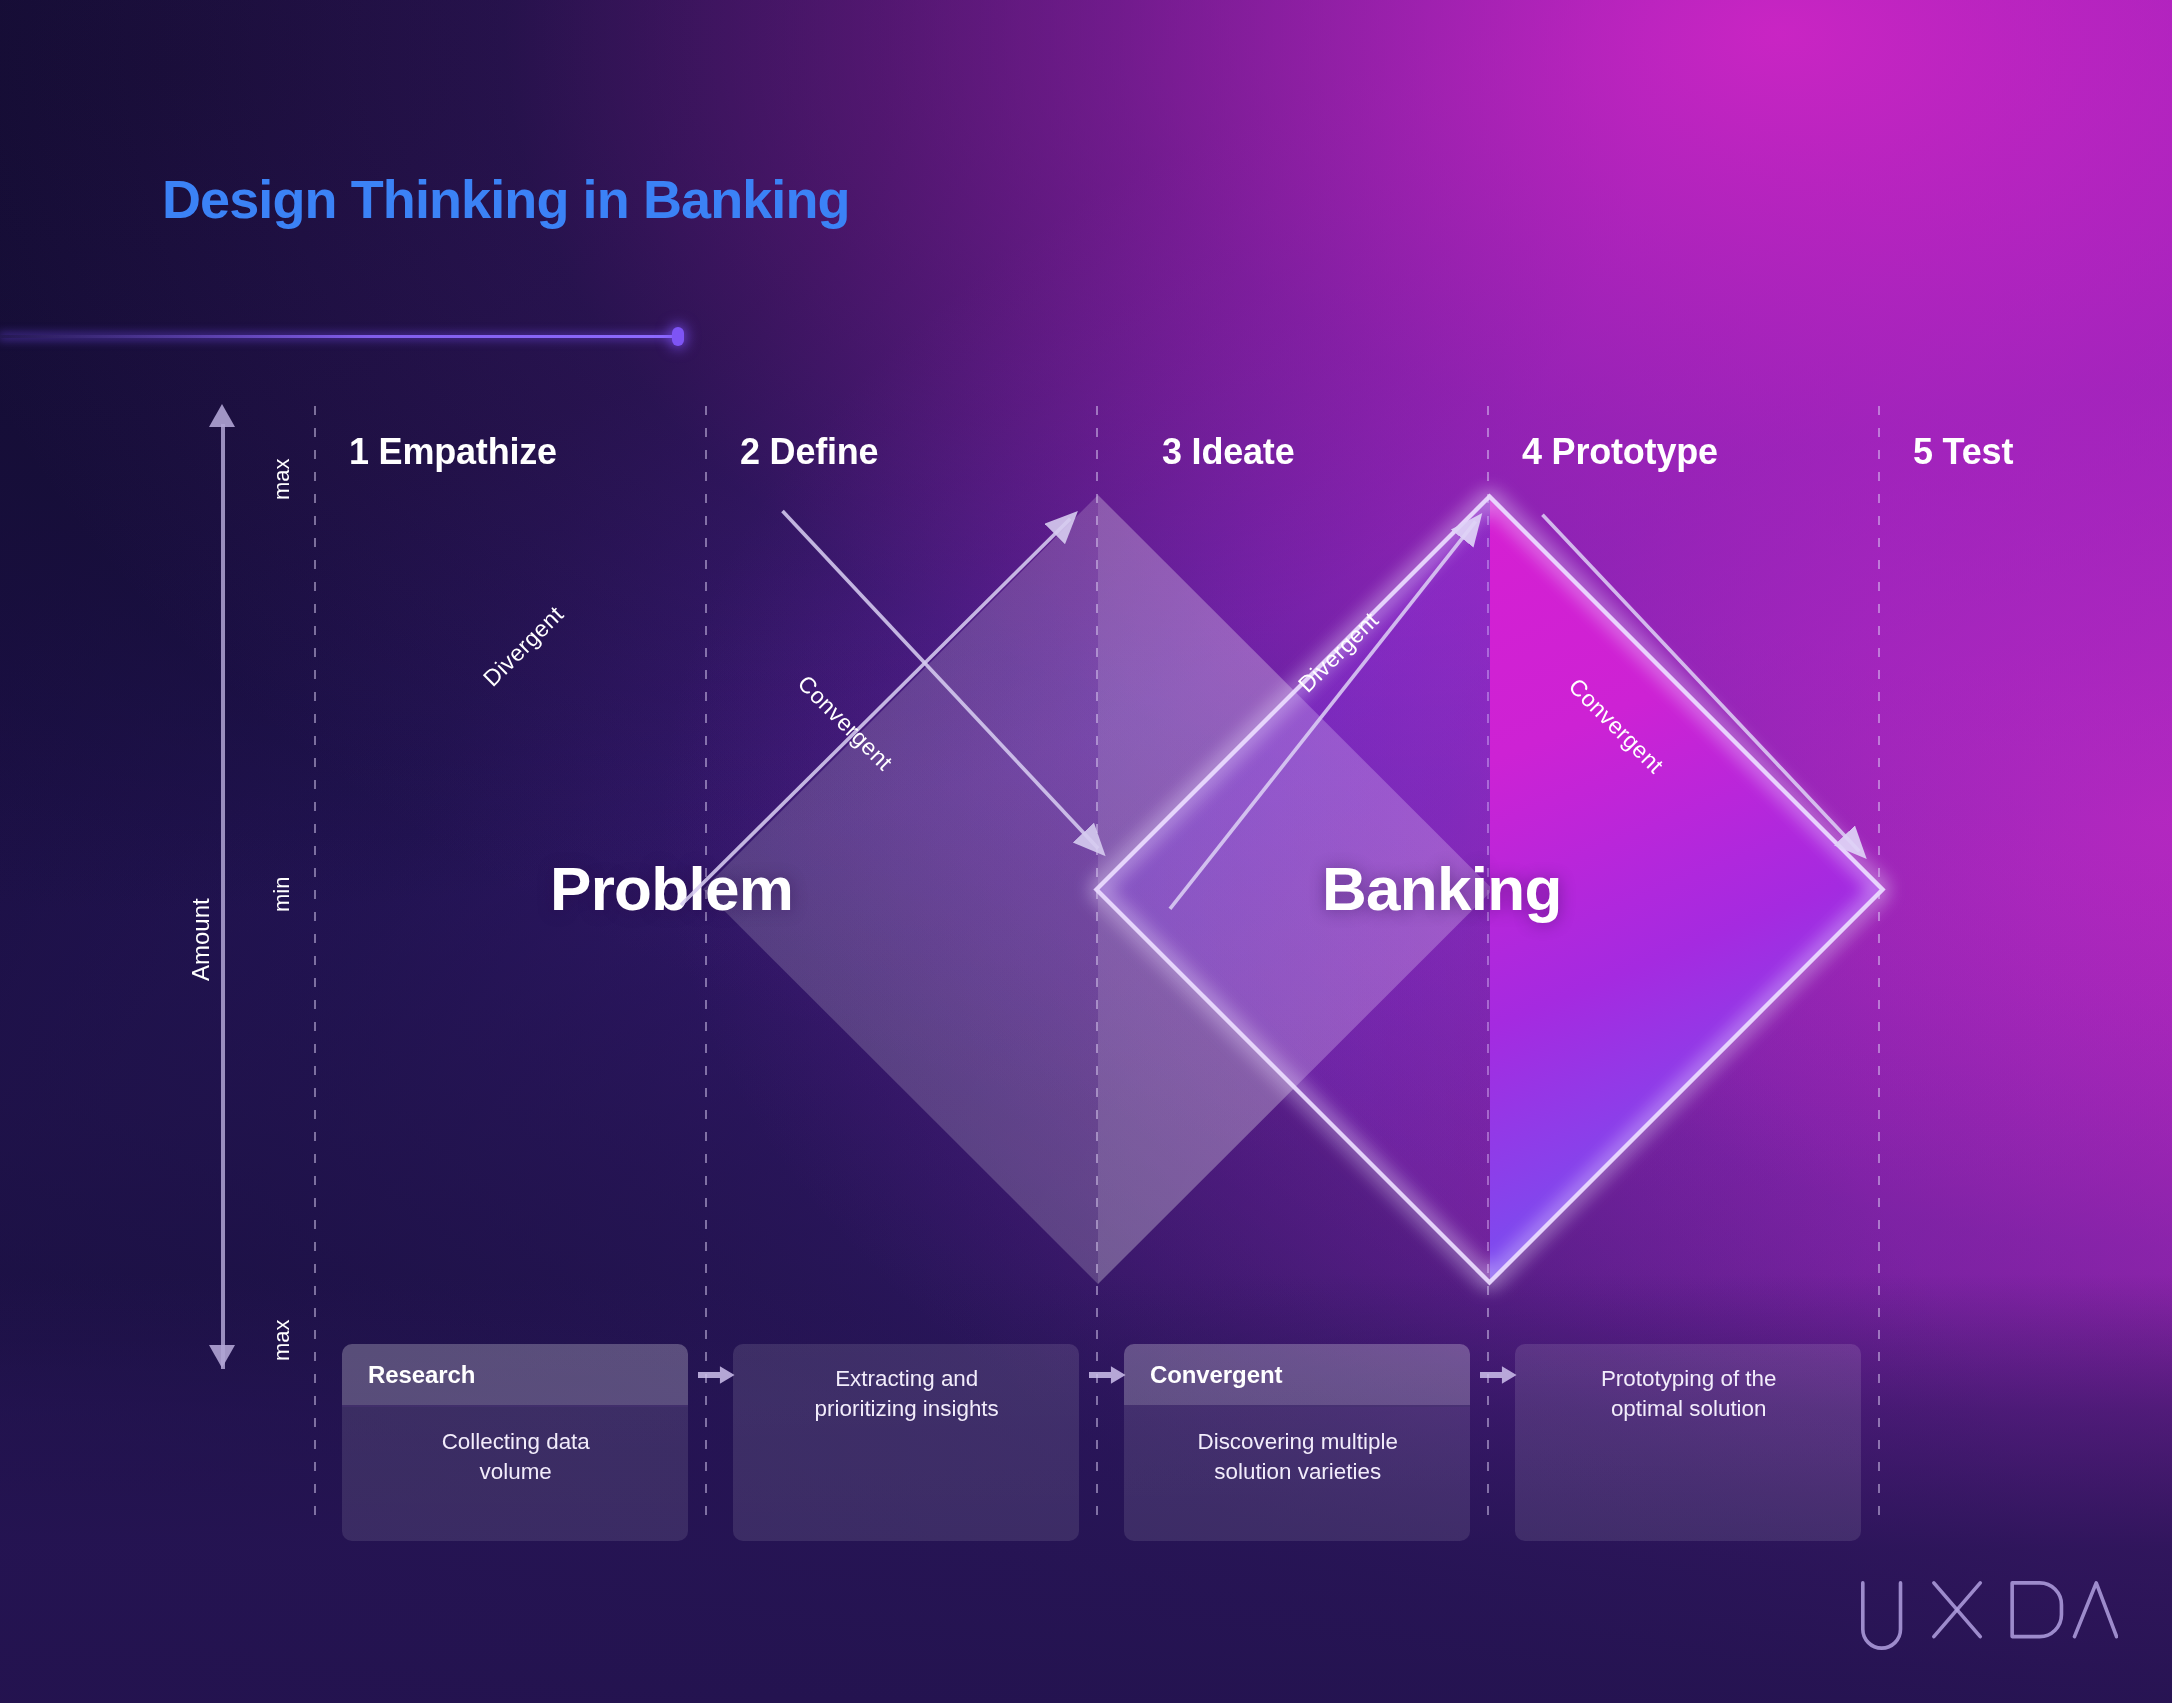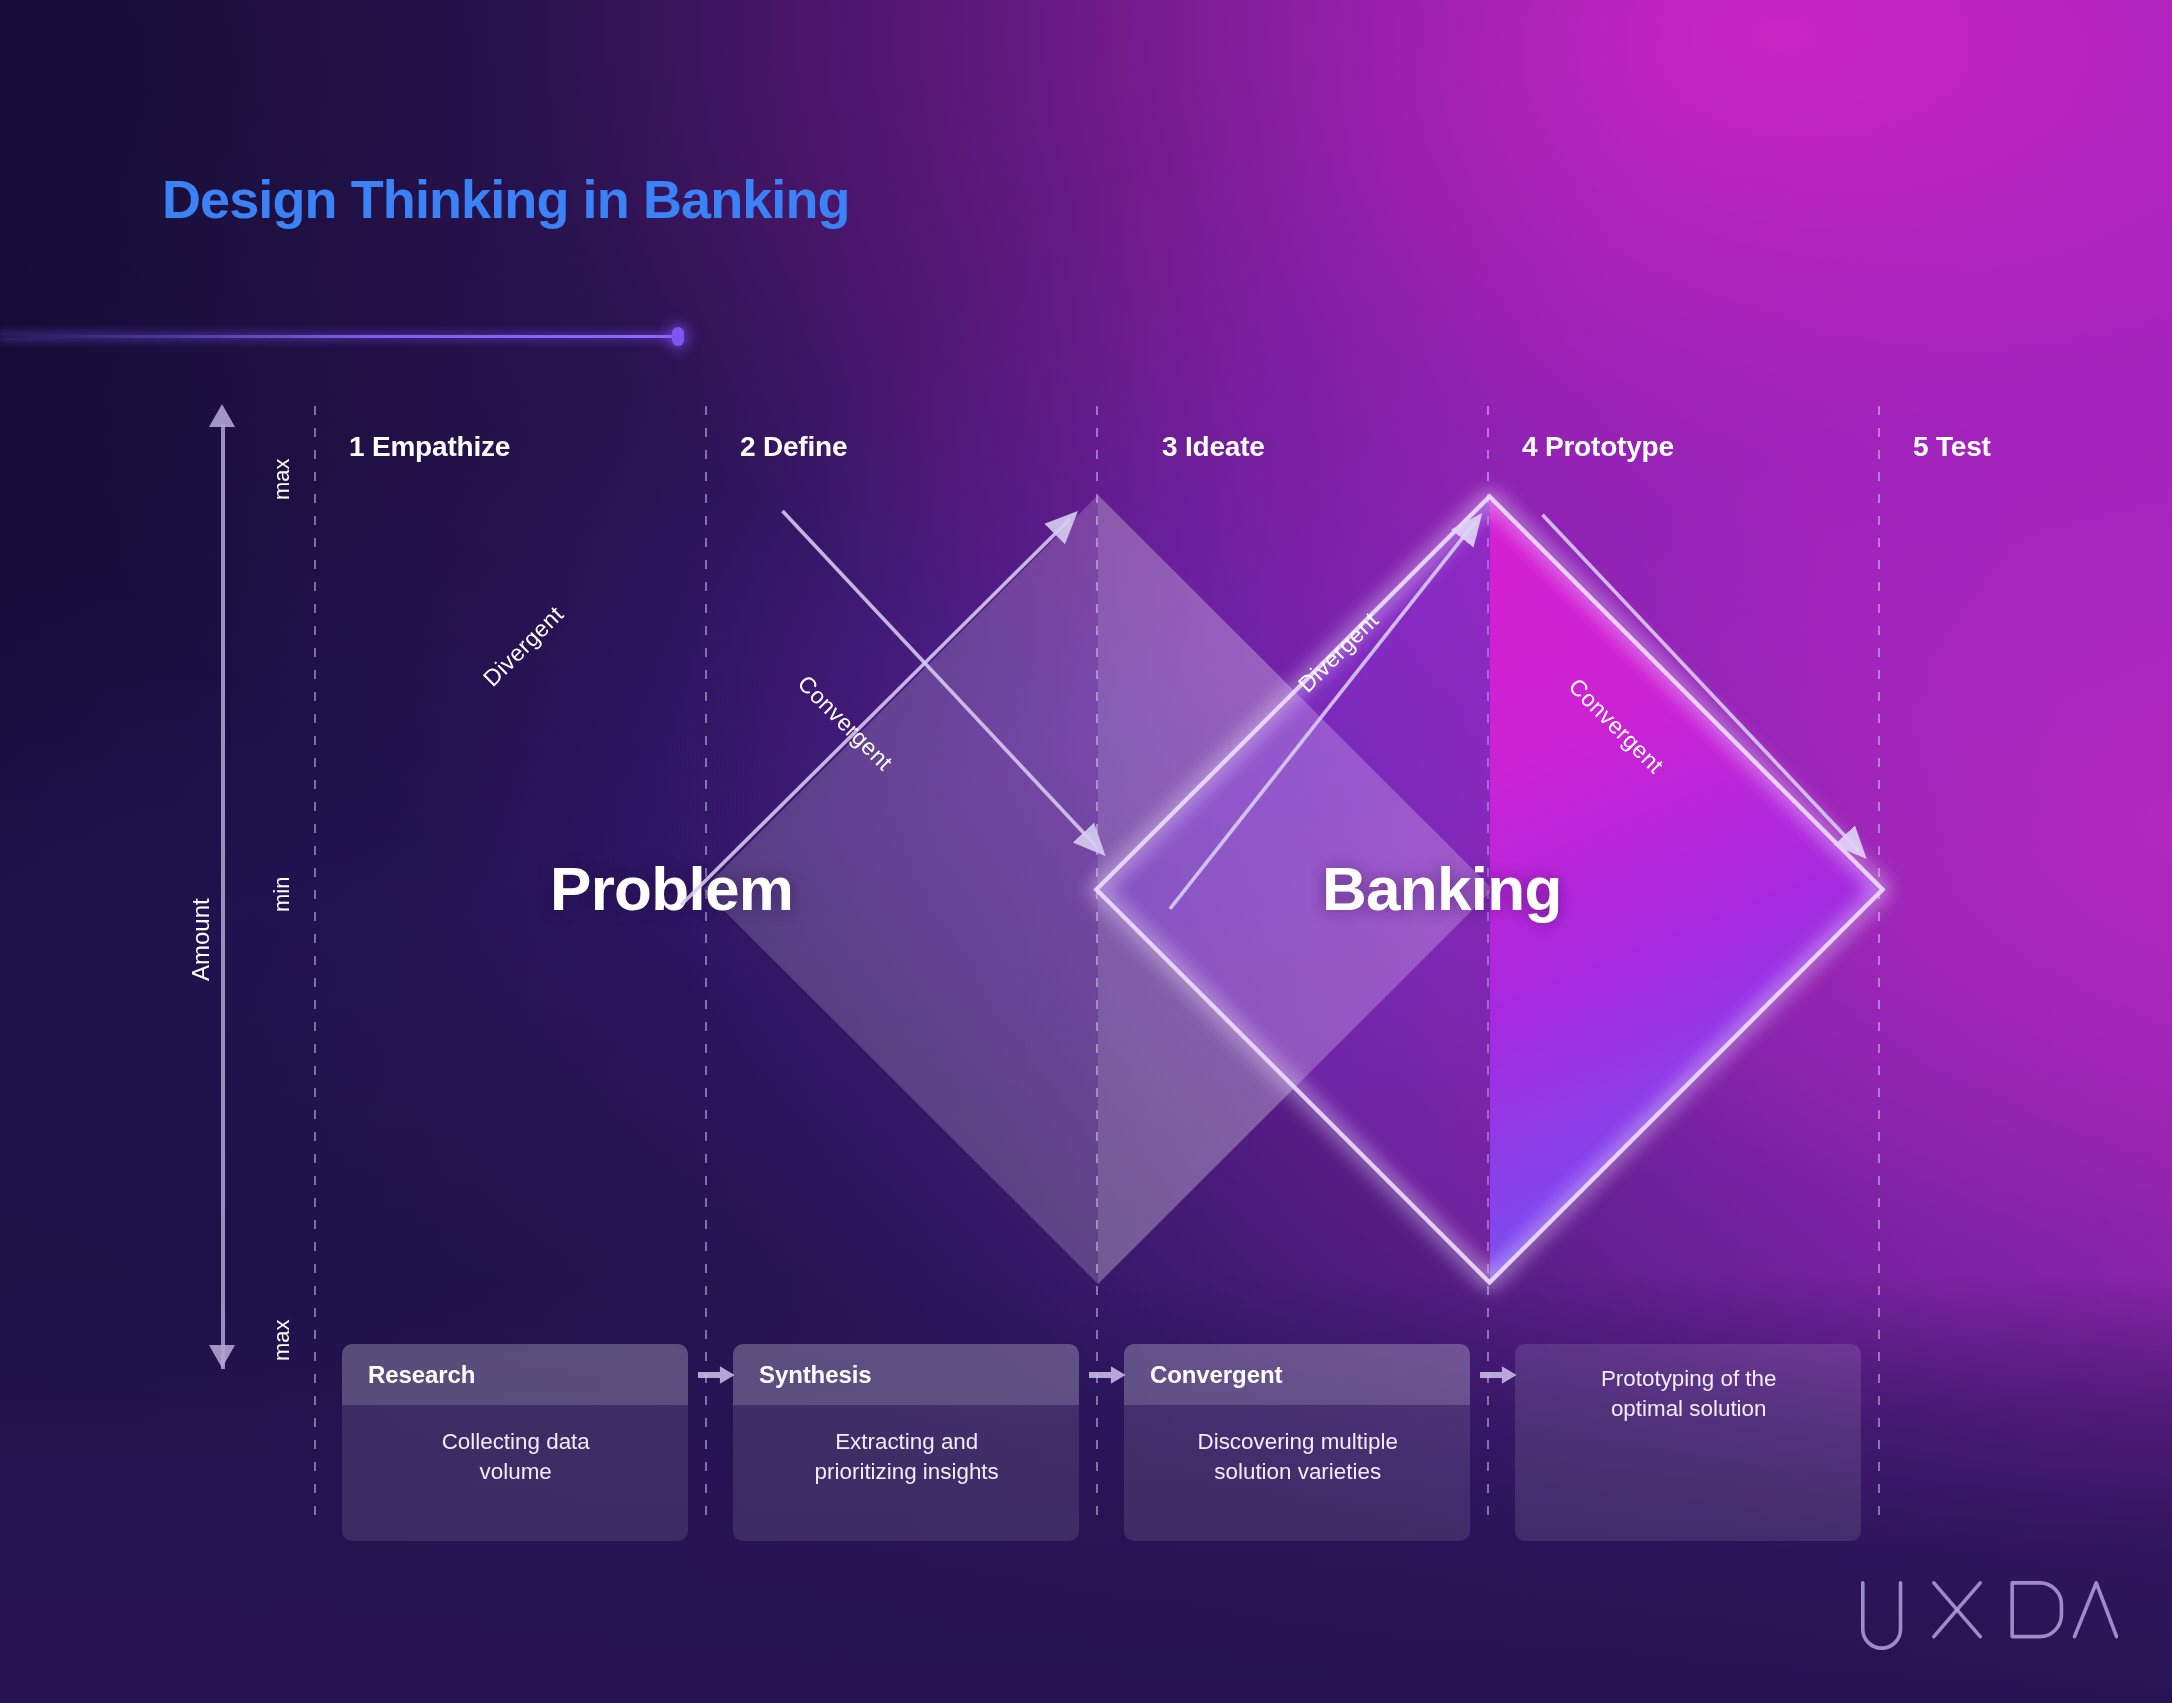--- a/index.html
+++ b/index.html
@@ -75,7 +75,7 @@
   
   .stage-label {
     position:absolute; top:431px; color:#fff;
-    font-size:28px; font-weight:700; letter-spacing:-0.2px; white-space:nowrap;
+    font-size:36px; font-weight:700; letter-spacing:-0.2px; white-space:nowrap;
   }
 
   

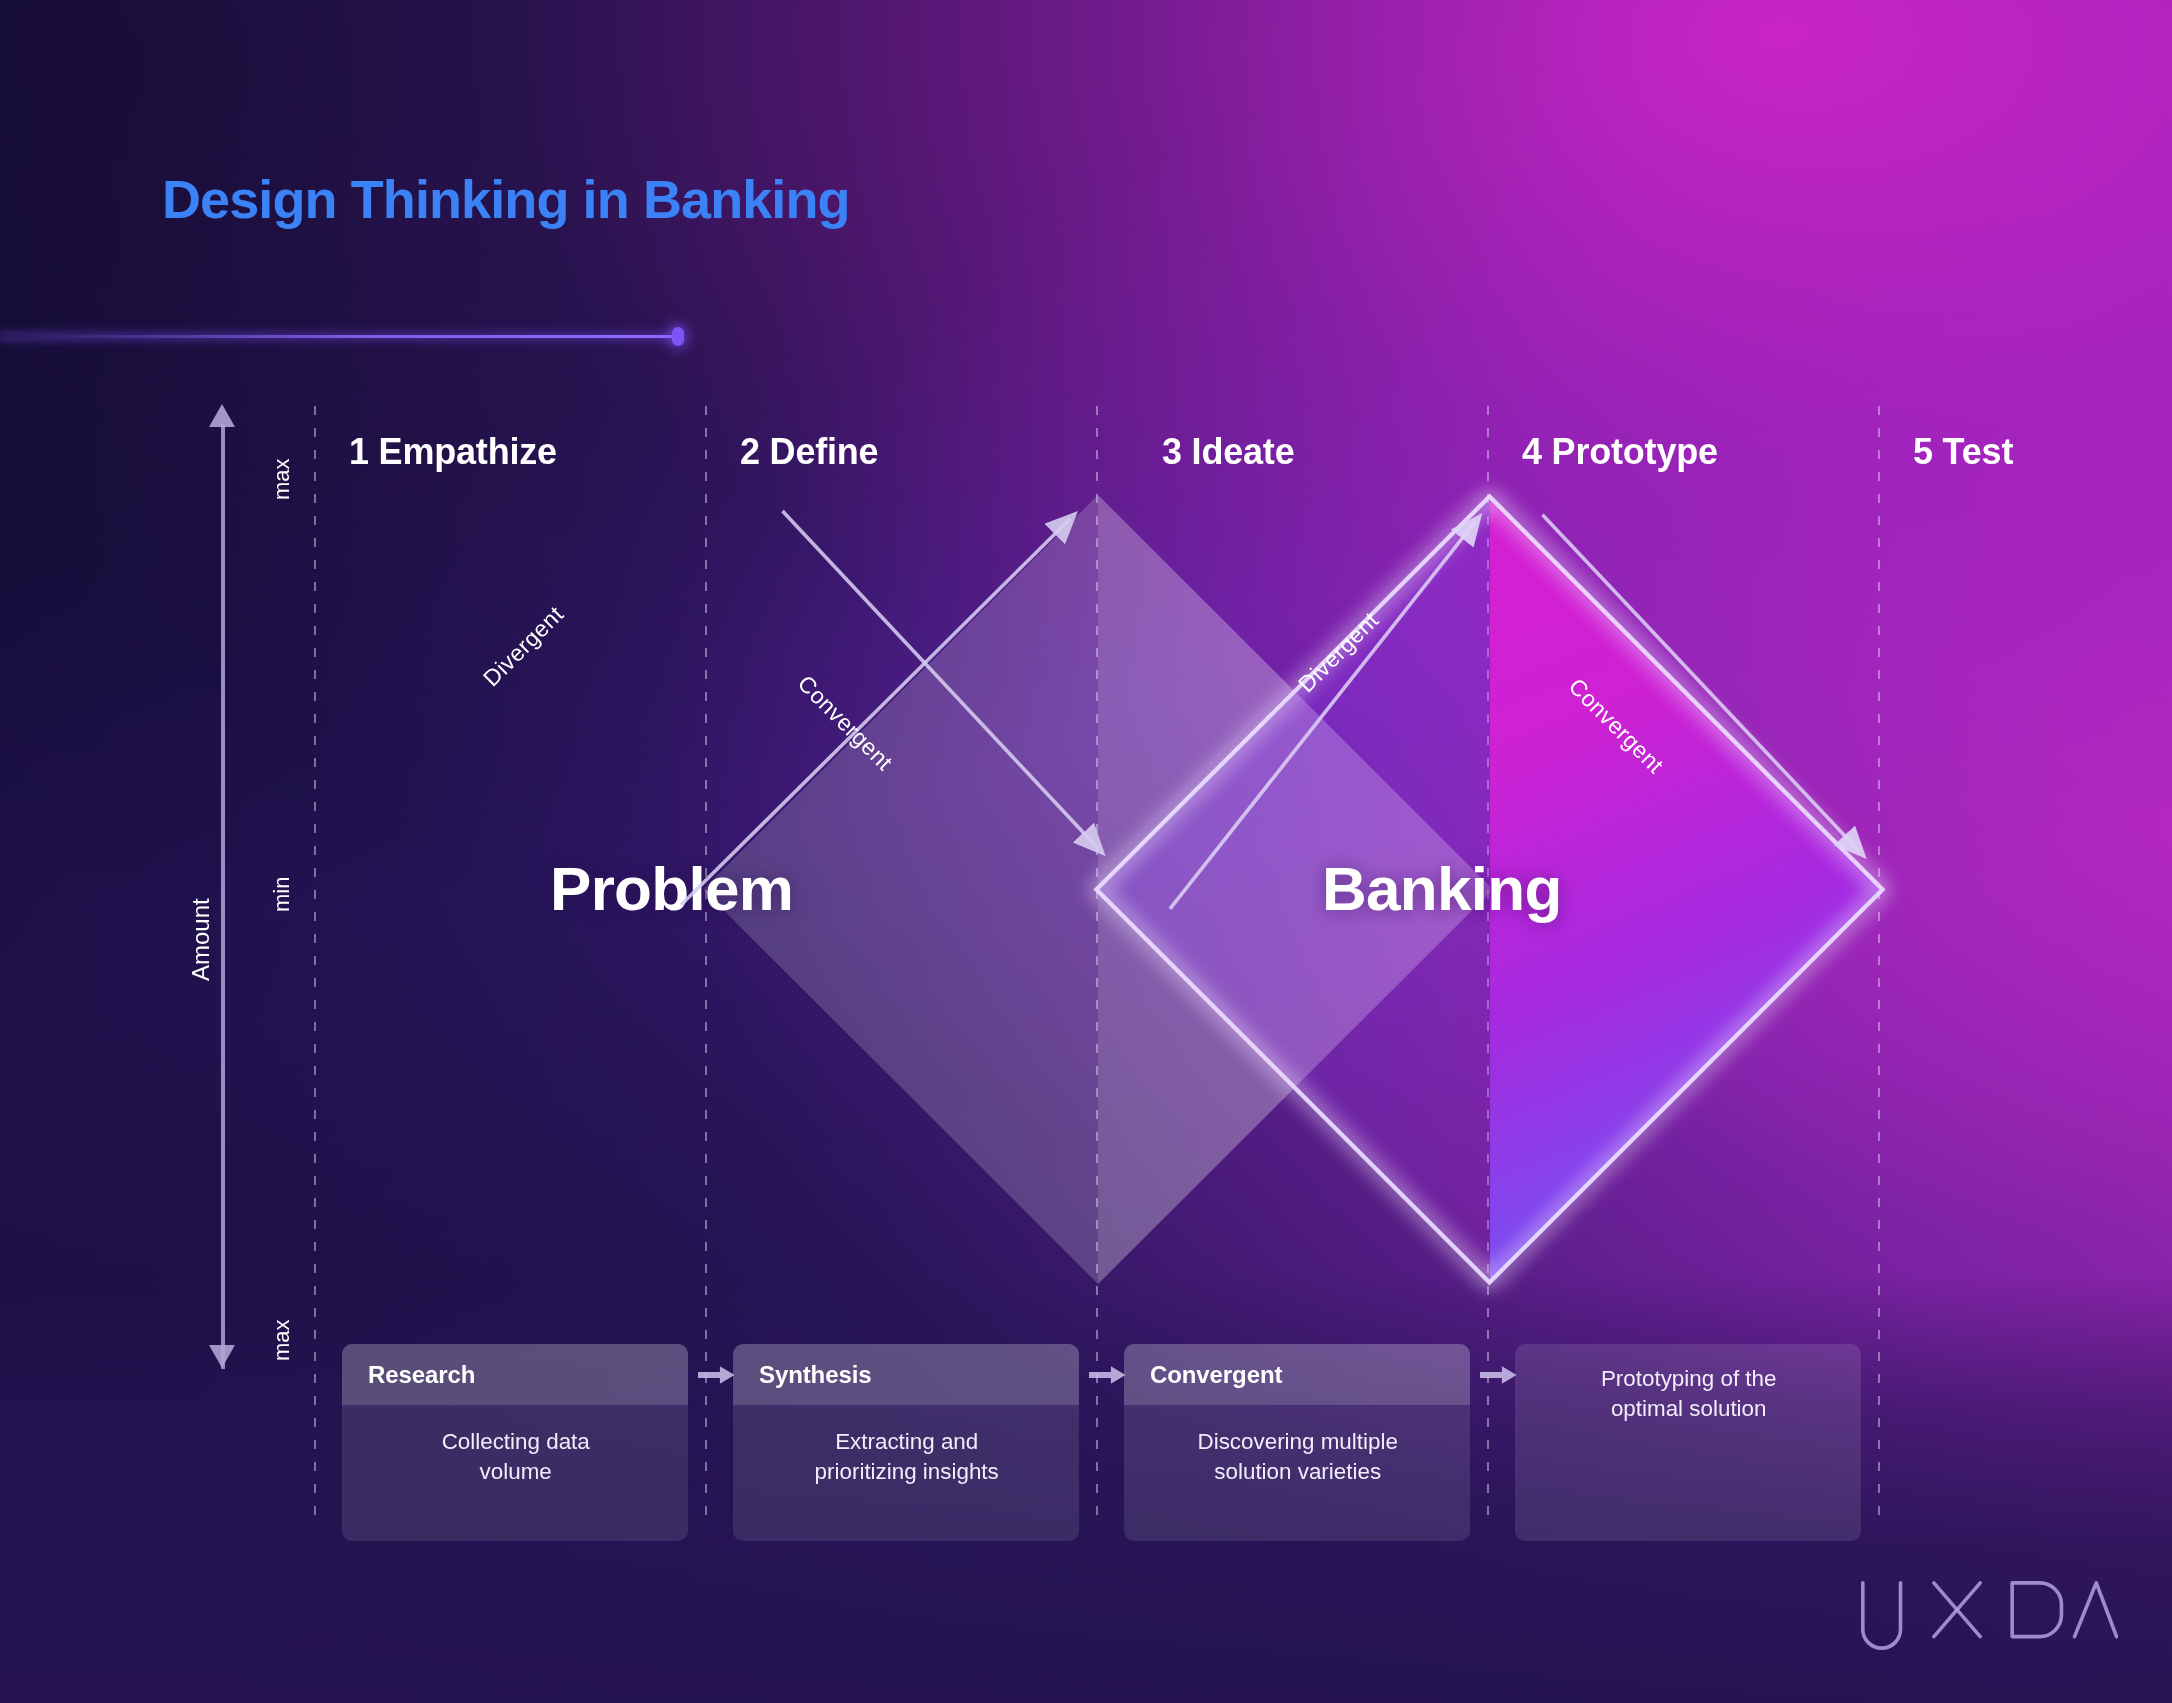--- a/index.html
+++ b/index.html
@@ -257,9 +257,6 @@
 </svg>
 
 <div class="card" style="left:733px">
-  <div class="card-head">
-    <span class="card-head-text">Synthesis</span>
-  </div>
   <div class="card-body">
     <span class="card-body-text">Extracting and
 prioritizing insights</span>

